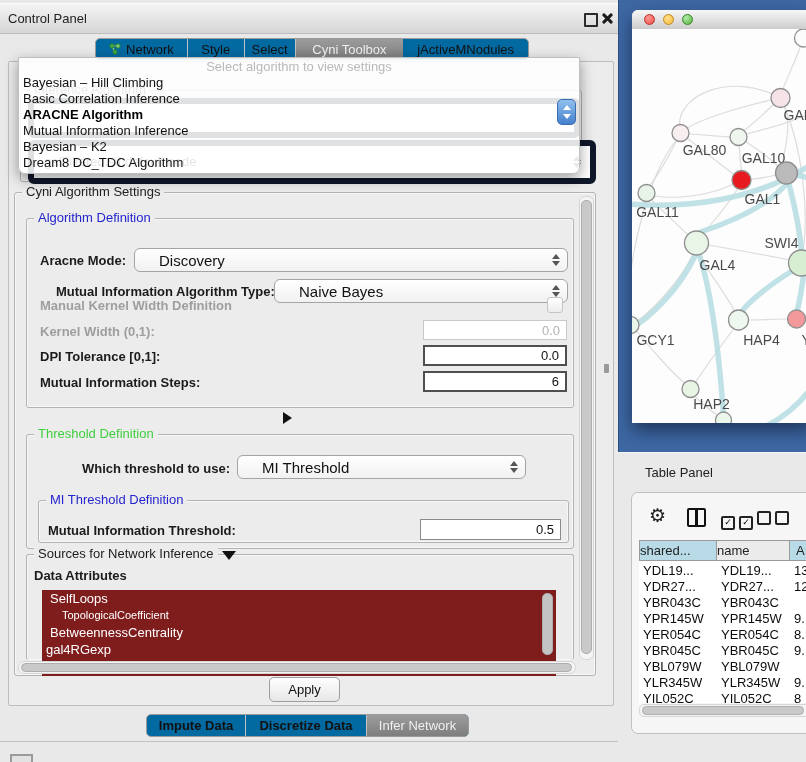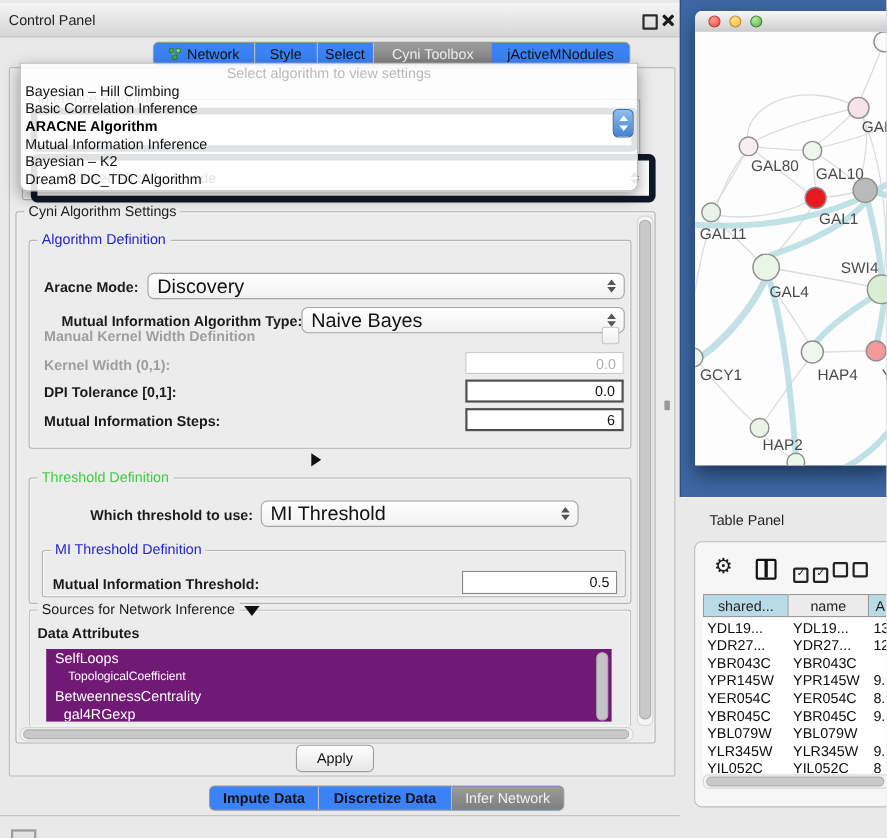--- a/index.html
+++ b/index.html
@@ -20,8 +20,8 @@
          justify-content:flex-end;padding-right:6px;box-sizing:border-box;}
   .field.en{border:2px solid #4f4f4f;}
   .field.off{border:1px solid #c9c9c9;color:#b2b2b2;}
-  .segbar{position:absolute;display:flex;background:#3b82f6;border:1px solid #9b9b9b;border-radius:5px;overflow:hidden;
-          font-size:13px;color:#111;margin-left:44px;}
+  .segbar{position:absolute;display:flex;background:#0369a1;border:1px solid #9b9b9b;border-radius:5px;overflow:hidden;
+          font-size:13px;color:#111;}
   .seg{display:flex;align-items:center;justify-content:center;gap:5px;border-right:1px solid #c2c2c2;cursor:default;}
   .seg:last-child{border-right:none;}
   .seg.sel{background:linear-gradient(#9c9c9c,#7e7e7e);color:#f0f0f0;border-right:none;}

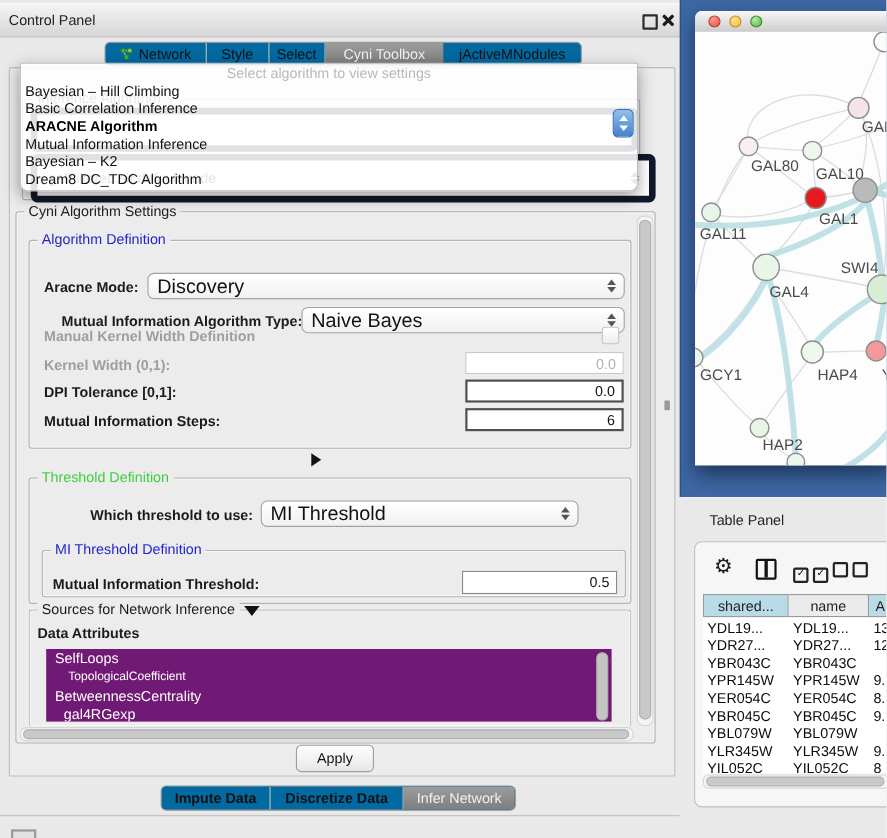--- a/index.html
+++ b/index.html
@@ -12,7 +12,7 @@
   .group{position:absolute;border:1px solid #b3b3b3;border-radius:3px;box-shadow:inset 0 0 0 1px rgba(255,255,255,.6);}
   .gtitle{position:absolute;background:#ececec;padding:0 4px;font-size:13px;white-space:nowrap;line-height:14px;}
   .combo{position:absolute;background:linear-gradient(#ffffff,#f1f1f1);border:1px solid #a4a4a4;border-radius:6px;
-         font-size:18px;color:#111;display:flex;align-items:center;padding-left:8px;box-sizing:border-box;}
+         font-size:15px;color:#111;display:flex;align-items:center;padding-left:24px;box-sizing:border-box;}
   .stepper{position:absolute;right:7px;top:50%;transform:translateY(-50%);display:flex;flex-direction:column;gap:2px;}
   .tri-up{width:0;height:0;border-left:4px solid transparent;border-right:4px solid transparent;border-bottom:5px solid #555;}
   .tri-dn{width:0;height:0;border-left:4px solid transparent;border-right:4px solid transparent;border-top:5px solid #555;}

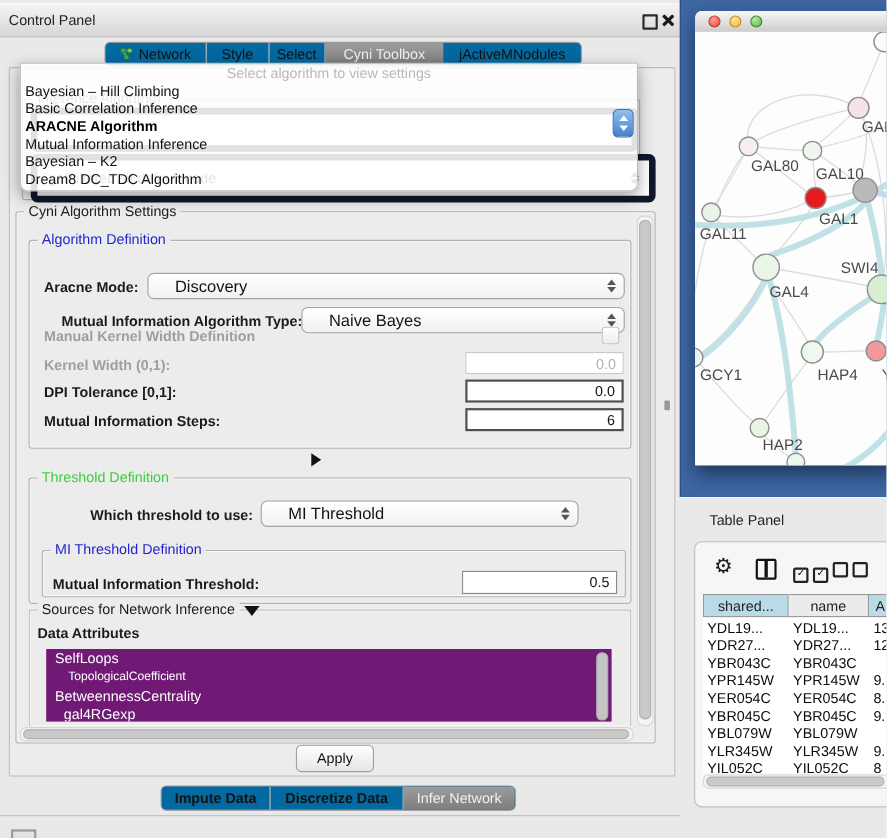--- a/index.html
+++ b/index.html
@@ -33,7 +33,7 @@
   .trow{position:absolute;left:0;width:220px;height:17px;font-size:13px;color:#0d0d0d;}
   .trow span{position:absolute;white-space:nowrap;}
   .hcell{position:absolute;top:0;height:21px;border:1px solid #9a9a9a;border-left:none;box-sizing:border-box;
-         font-size:13px;color:#222;display:flex;align-items:center;justify-content:center;}
+         font-size:13px;color:#222;display:flex;align-items:center;justify-content:flex-start;}
   #netsvg text{font-family:"Liberation Sans",sans-serif;}
   .ghost-combo{position:absolute;background:#fff;border:6px solid #0f172a;border-radius:6px;}
 </style>

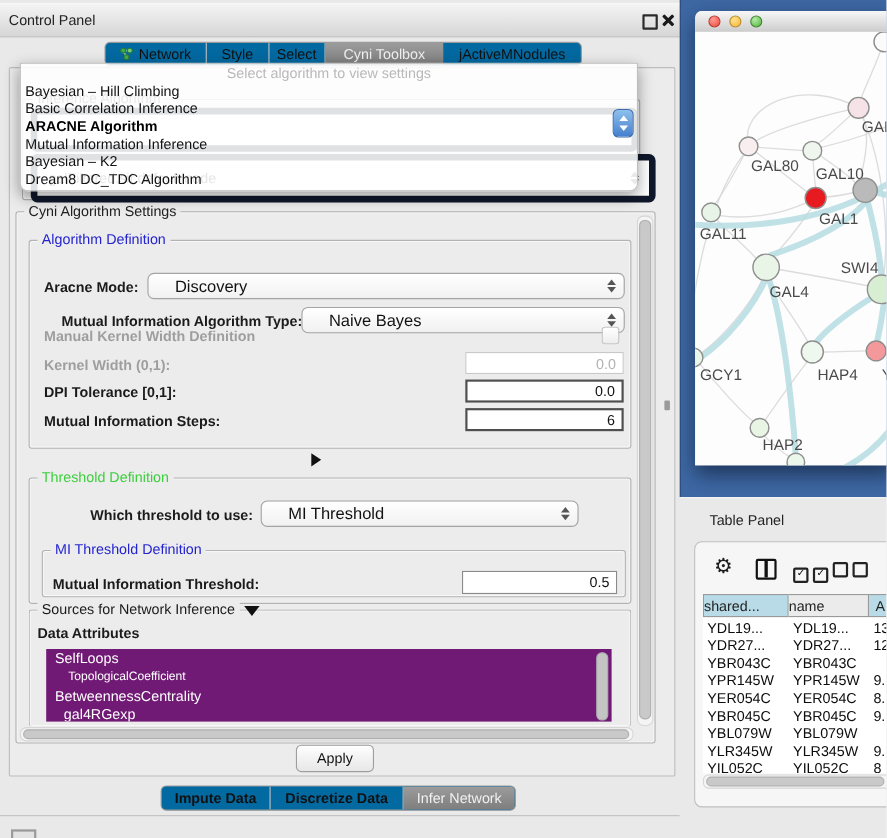--- a/index.html
+++ b/index.html
@@ -178,7 +178,7 @@
     </span>
     <span class="lbl b" style="left:34px;top:568px;">Data Attributes</span>
 
-    <div class="abs" style="left:42px;top:590px;width:514px;height:66px;background:#701a75;overflow:hidden;">
+    <div class="abs" style="left:42px;top:590px;width:514px;height:86px;background:#7f1d1d;overflow:hidden;">
       <div style="height:17px;line-height:17px;color:#fff;font-size:13px;padding-left:8px;">SelfLoops</div>
       <div style="height:17px;line-height:17px;color:#fff;font-size:11px;padding-left:20px;">TopologicalCoefficient</div>
       <div style="height:17px;line-height:17px;color:#fff;font-size:13px;padding-left:8px;">BetweennessCentrality</div>

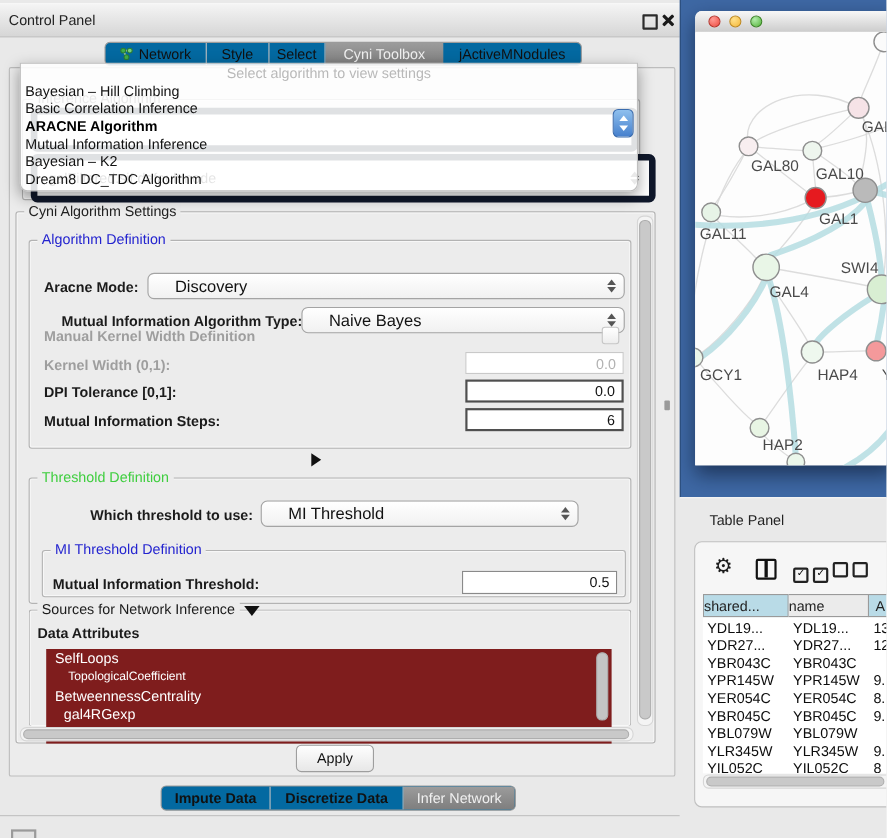--- a/index.html
+++ b/index.html
@@ -182,7 +182,7 @@
       <div style="height:17px;line-height:17px;color:#fff;font-size:13px;padding-left:8px;">SelfLoops</div>
       <div style="height:17px;line-height:17px;color:#fff;font-size:11px;padding-left:20px;">TopologicalCoefficient</div>
       <div style="height:17px;line-height:17px;color:#fff;font-size:13px;padding-left:8px;">BetweennessCentrality</div>
-      <div style="height:17px;line-height:17px;color:#fff;font-size:13px;padding-left:16px;">gal4RGexp</div>
+      <div style="height:17px;line-height:17px;color:#fff;font-size:13px;padding-left:4px;">gal4RGexp</div>
     </div>
     <div class="thumb" style="left:542px;top:593px;width:9px;height:60px;background:#c4c4c4;"></div>
 

